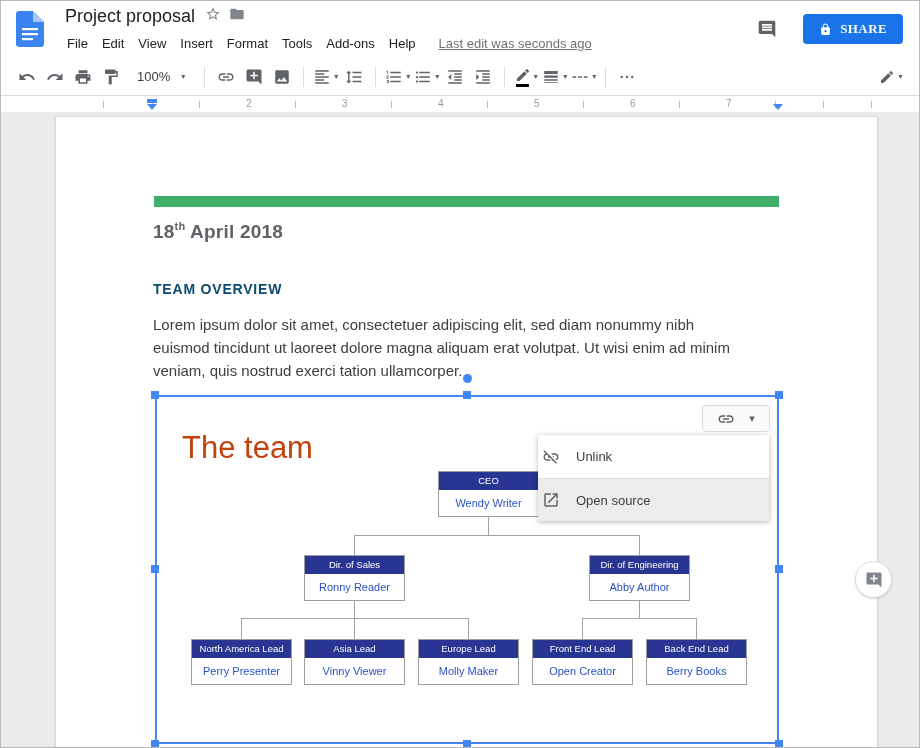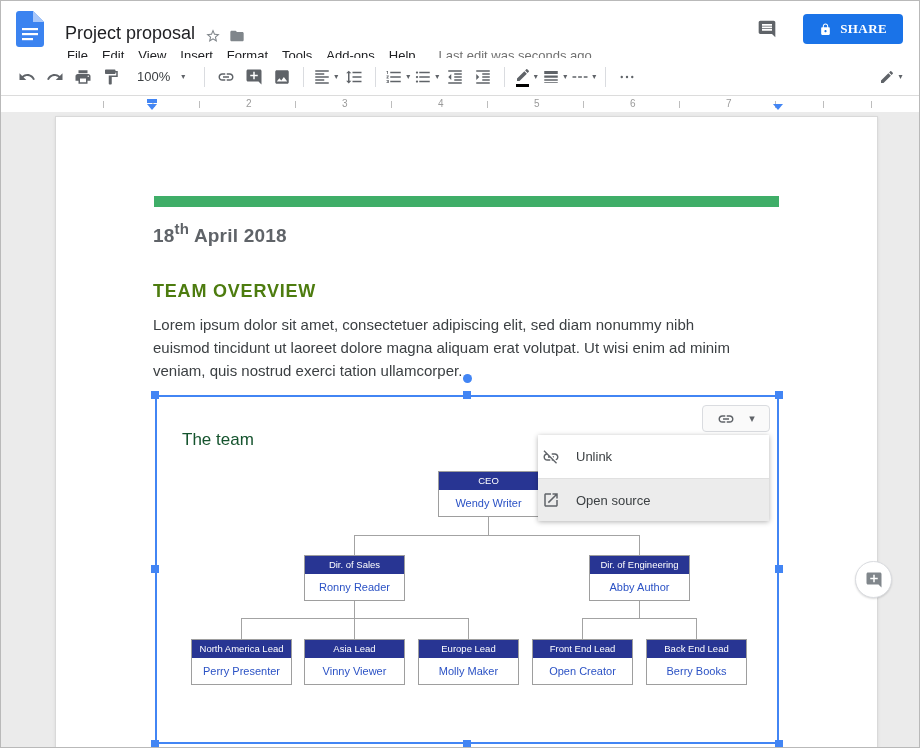--- a/index.html
+++ b/index.html
@@ -10,7 +10,7 @@
   .topbar { position:absolute; top:0; left:0; right:0; height:57px; background:#fff; }
   .docs-icon { position:absolute; left:15px; top:10px; width:28px; height:36px; cursor:pointer; }
   .title-block { position:absolute; left:64px; top:5px; }
-  .title-row { display:flex; align-items:flex-end; height:26px;margin-top:12px; }
+  .title-row { display:flex; align-items:flex-start; height:26px; }
   .doc-title { font-size:18px; color:#202124; margin-right:10px; }
   .hicon { display:flex; align-items:center; margin-right:8px; cursor:pointer; }
   .menubar { display:flex; align-items:center; margin-top:2px; }

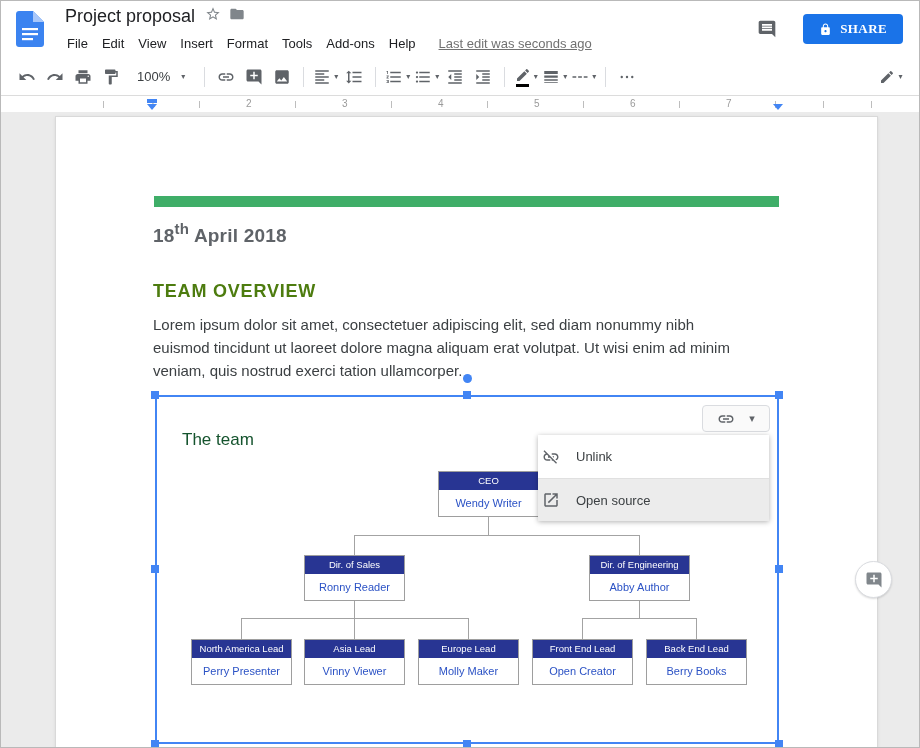--- a/index.html
+++ b/index.html
@@ -50,7 +50,7 @@
 
   .green-bar { position:absolute; left:98px; top:79px; width:625px; height:11px; background:#3fae68; }
   .date-heading { position:absolute; left:97px; top:104px; font-size:19px; font-weight:bold; color:#5f6368; letter-spacing:.2px; }
-  .date-heading sup { font-size:15px; position:relative; top:-1px; }
+  .date-heading sup { font-size:11px; position:relative; top:-1px; }
   .section-heading { position:absolute; left:97px; top:164px; font-size:18px; font-weight:bold; color:#4d7c0f; letter-spacing:.8px; }
   .body-text { position:absolute; left:97px; top:196px; width:594px; font-size:15px; line-height:23px; color:#3c4043; }
 

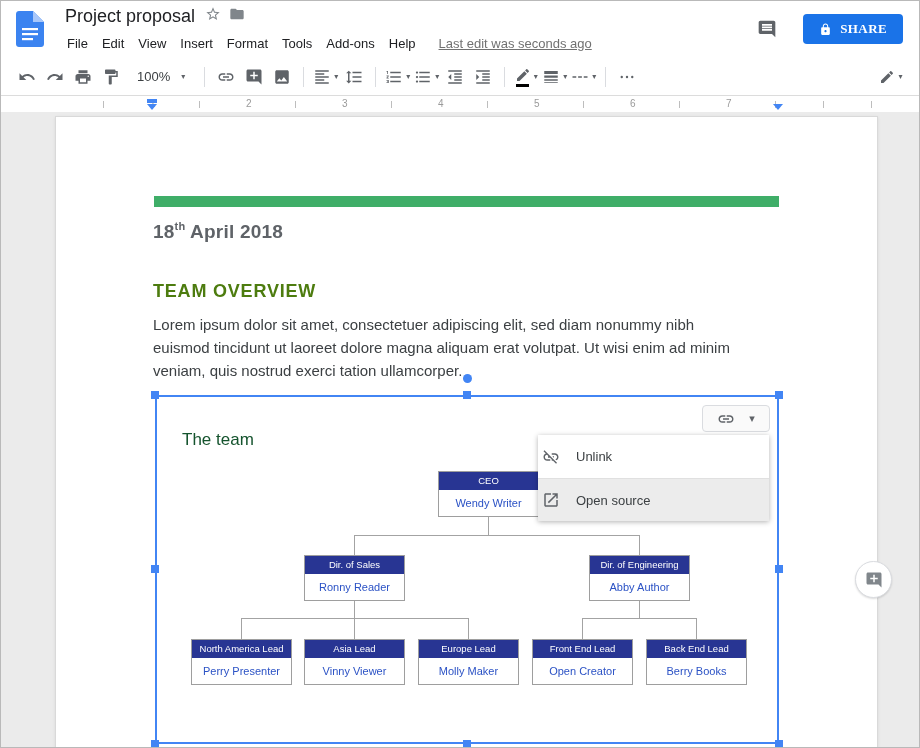--- a/index.html
+++ b/index.html
@@ -51,7 +51,7 @@
   .green-bar { position:absolute; left:98px; top:79px; width:625px; height:11px; background:#3fae68; }
   .date-heading { position:absolute; left:97px; top:104px; font-size:19px; font-weight:bold; color:#5f6368; letter-spacing:.2px; }
   .date-heading sup { font-size:11px; position:relative; top:-1px; }
-  .section-heading { position:absolute; left:97px; top:164px; font-size:18px; font-weight:bold; color:#4d7c0f; letter-spacing:.8px; }
+  .section-heading { position:absolute; left:97px; top:164px; font-size:14px; font-weight:bold; color:#0c4a6e; letter-spacing:.8px; }
   .body-text { position:absolute; left:97px; top:196px; width:594px; font-size:15px; line-height:23px; color:#3c4043; }
 
   

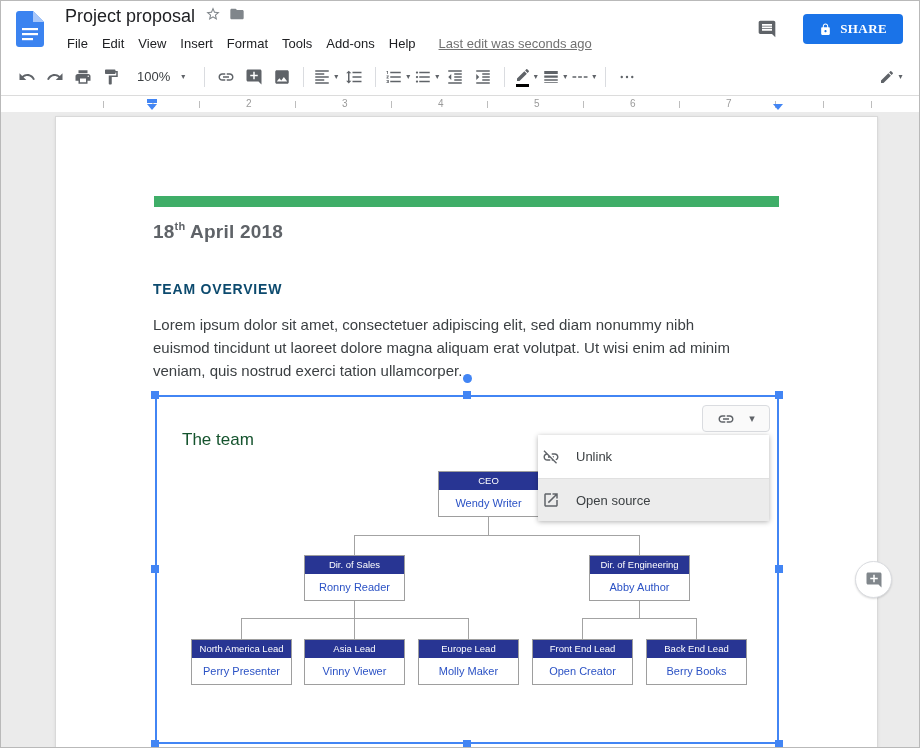--- a/index.html
+++ b/index.html
@@ -59,7 +59,7 @@
   .handle { position:absolute; width:8px; height:8px; background:#4285f4; cursor:pointer; }
   .rotate-dot { position:absolute; left:407px; top:257px; width:9px; height:9px; border-radius:50%; background:#4285f4; cursor:pointer; }
 
-  .chart-title { position:absolute; left:25px; top:33px; font-size:17px; color:#14532d; }
+  .chart-title { position:absolute; left:25px; top:33px; font-size:31px; color:#c2410c; }
   .org-node { position:absolute; width:101px; height:46px; border:1px solid #9e9e9e; background:#fff; text-align:center; }
   .org-role { height:18px; line-height:18px; background:#283593; color:#fff; font-size:9.5px; overflow:hidden; white-space:nowrap; }
   .org-name { height:26px; line-height:26px; color:#2b52c5; font-size:11px; overflow:hidden; white-space:nowrap; }

